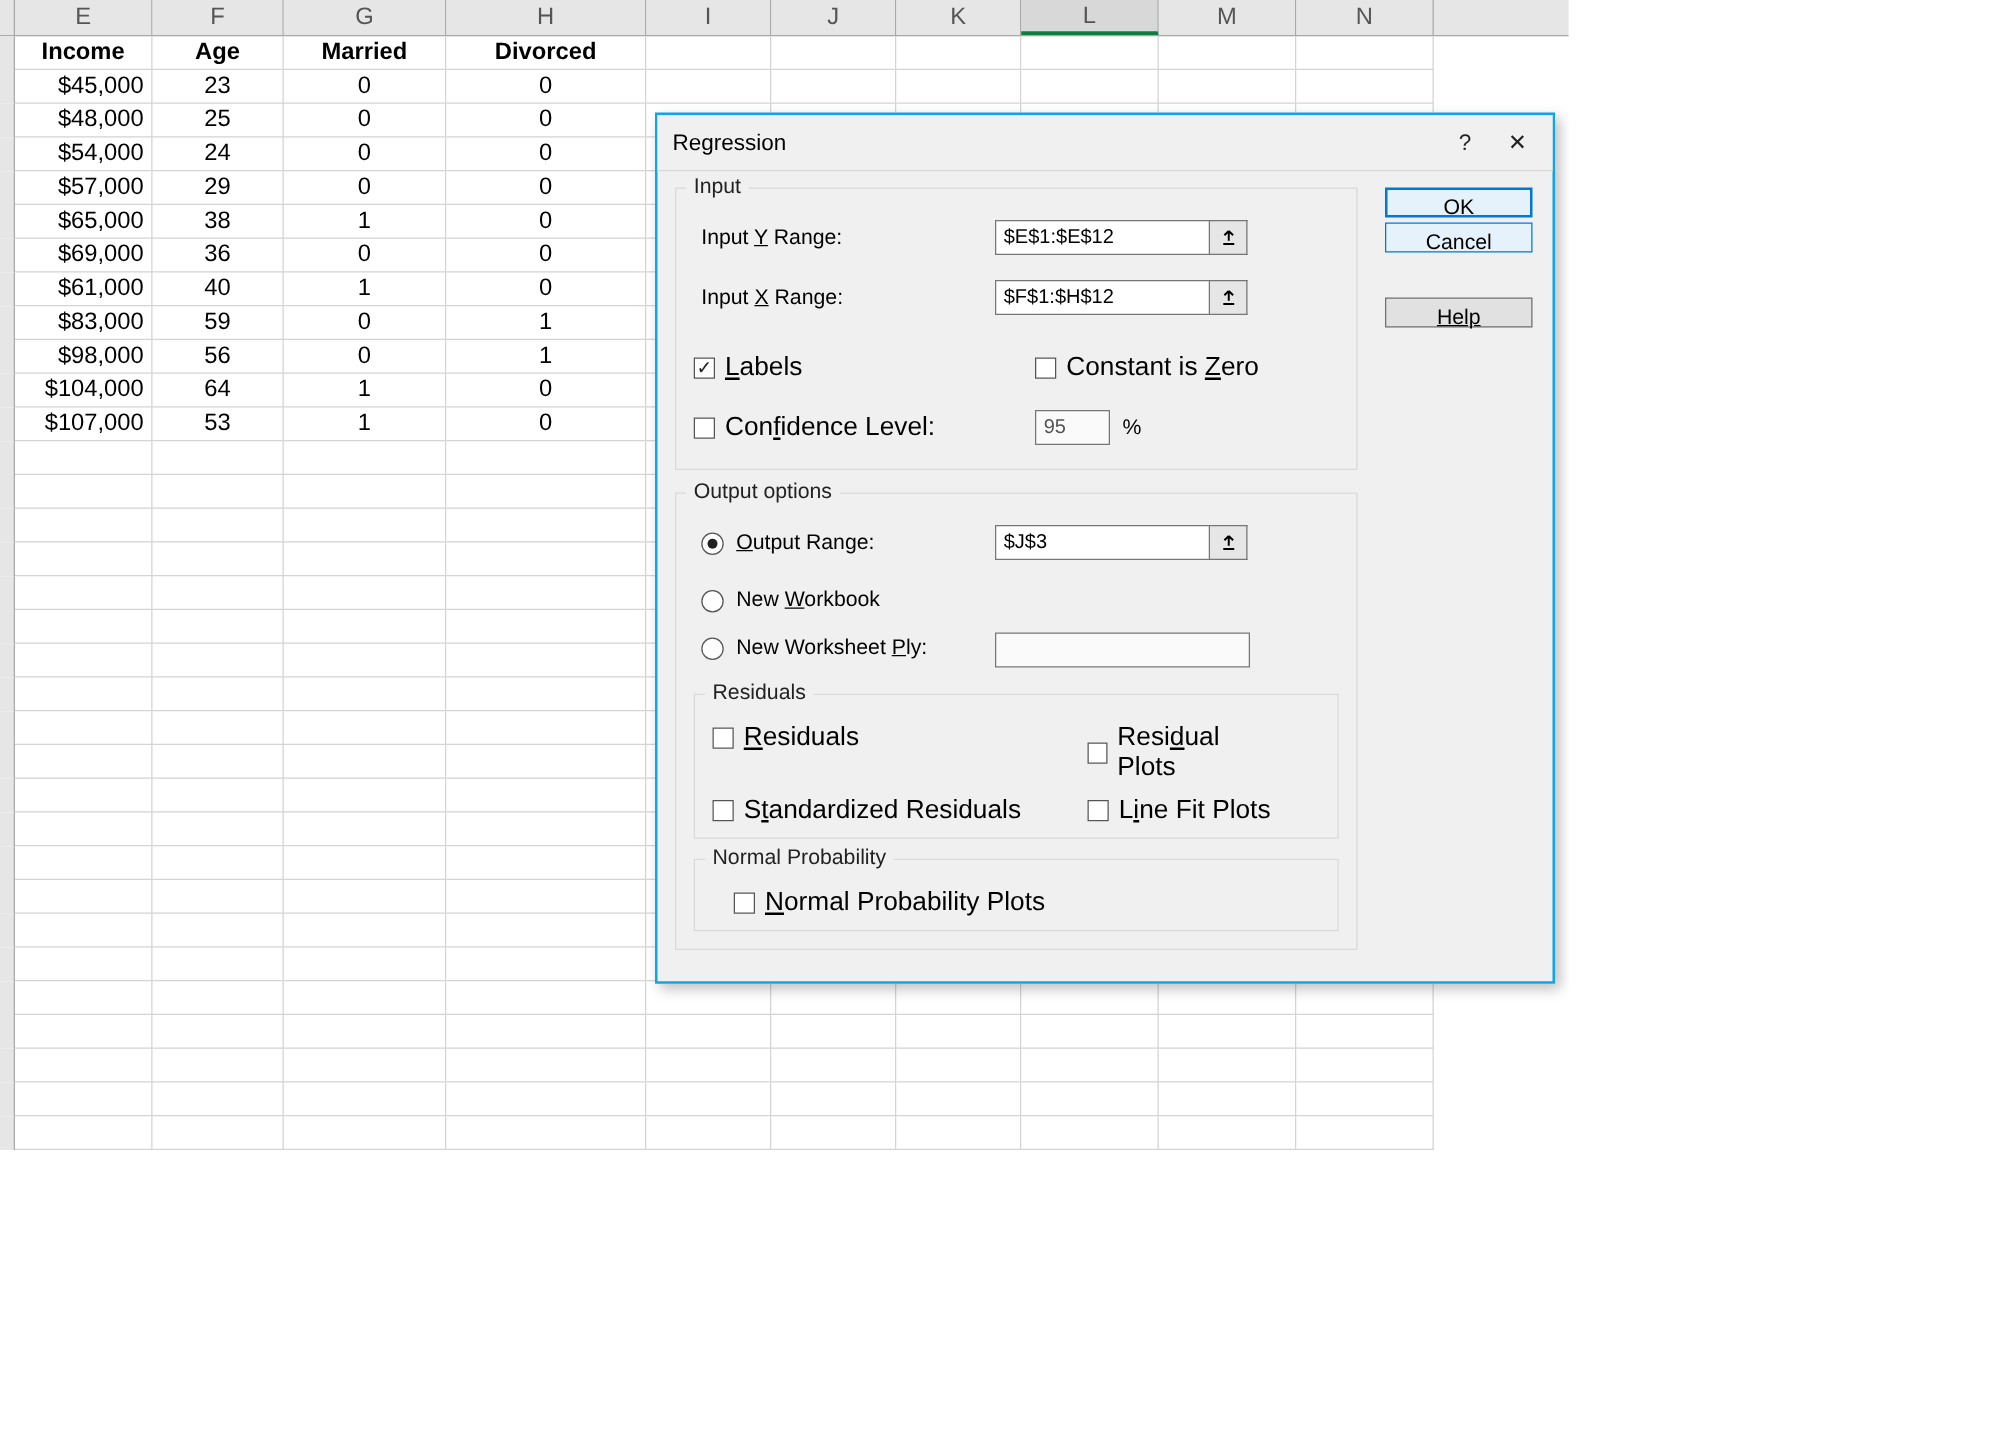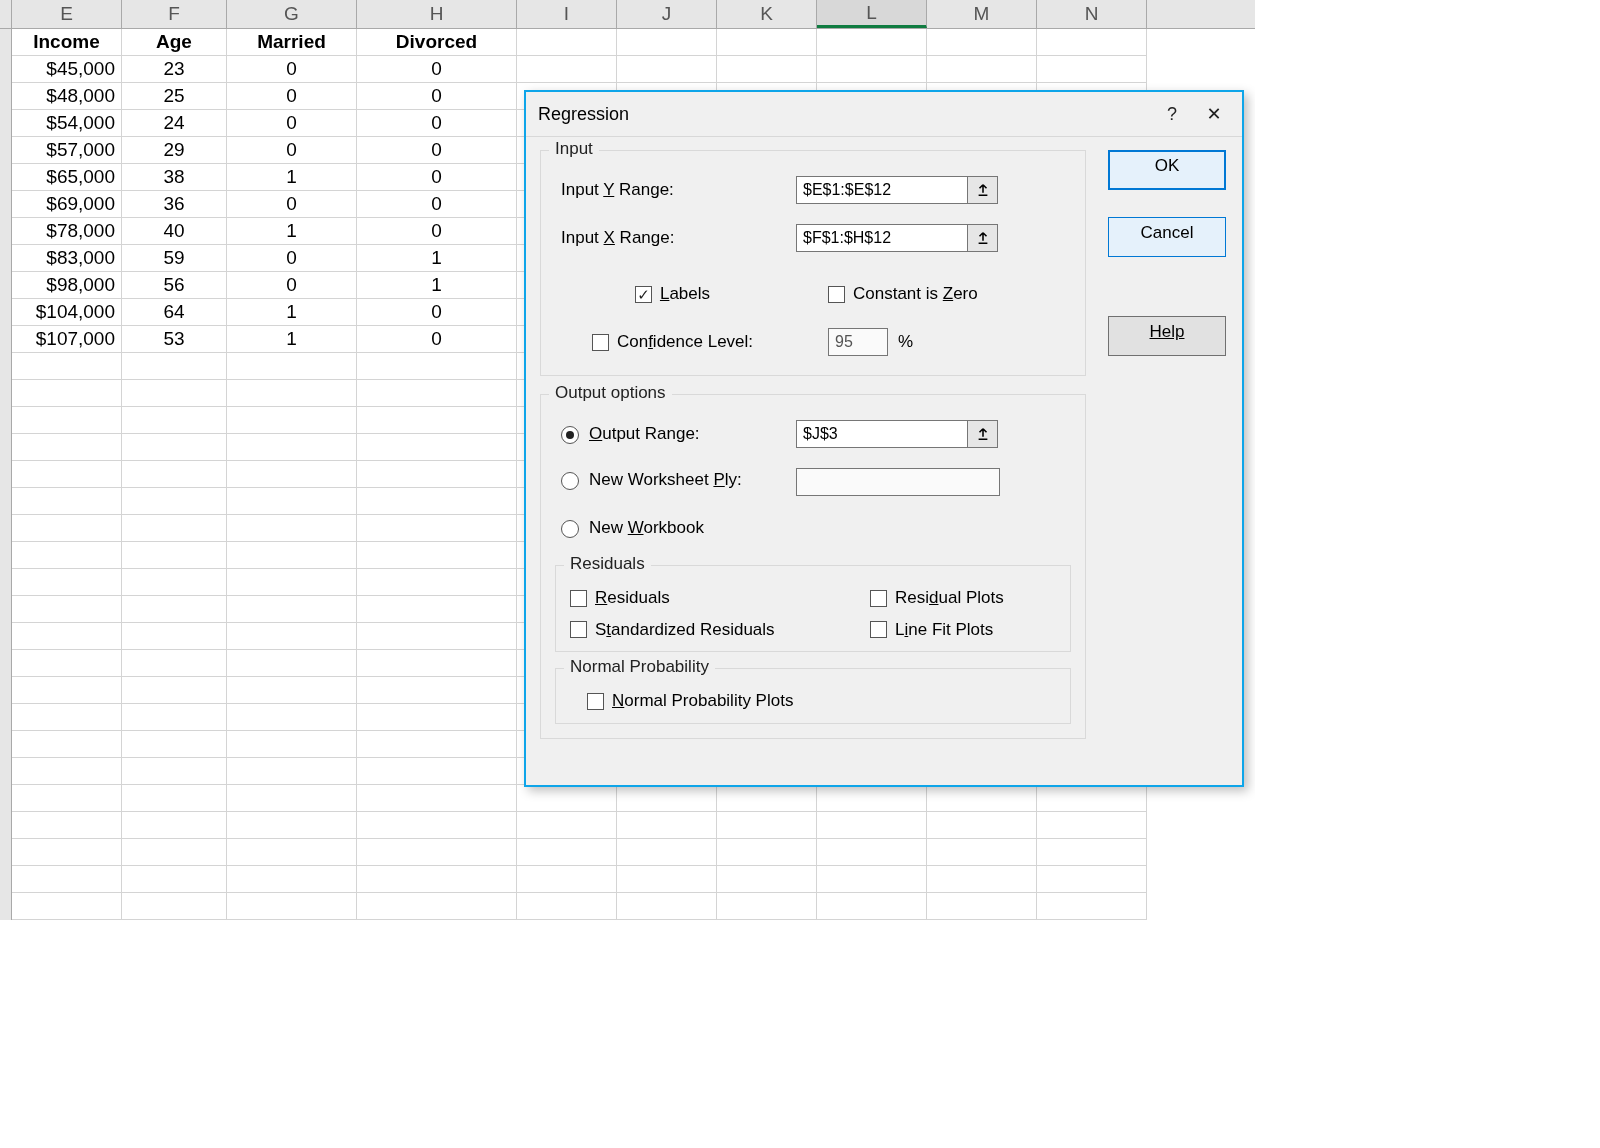--- a/index.html
+++ b/index.html
@@ -128,13 +128,13 @@
   .win-btn {
     display: block;
     width: 118px;
-    height: 40px;
+    height: 24px;
     background: #e1e1e1;
     border: 1px solid #707070;
     font-size: 17px;
     text-align: center;
     line-height: 30px;
-    margin-bottom: 27px;
+    margin-bottom: 4px;
     box-sizing: border-box;
   }
   .win-btn.selected {

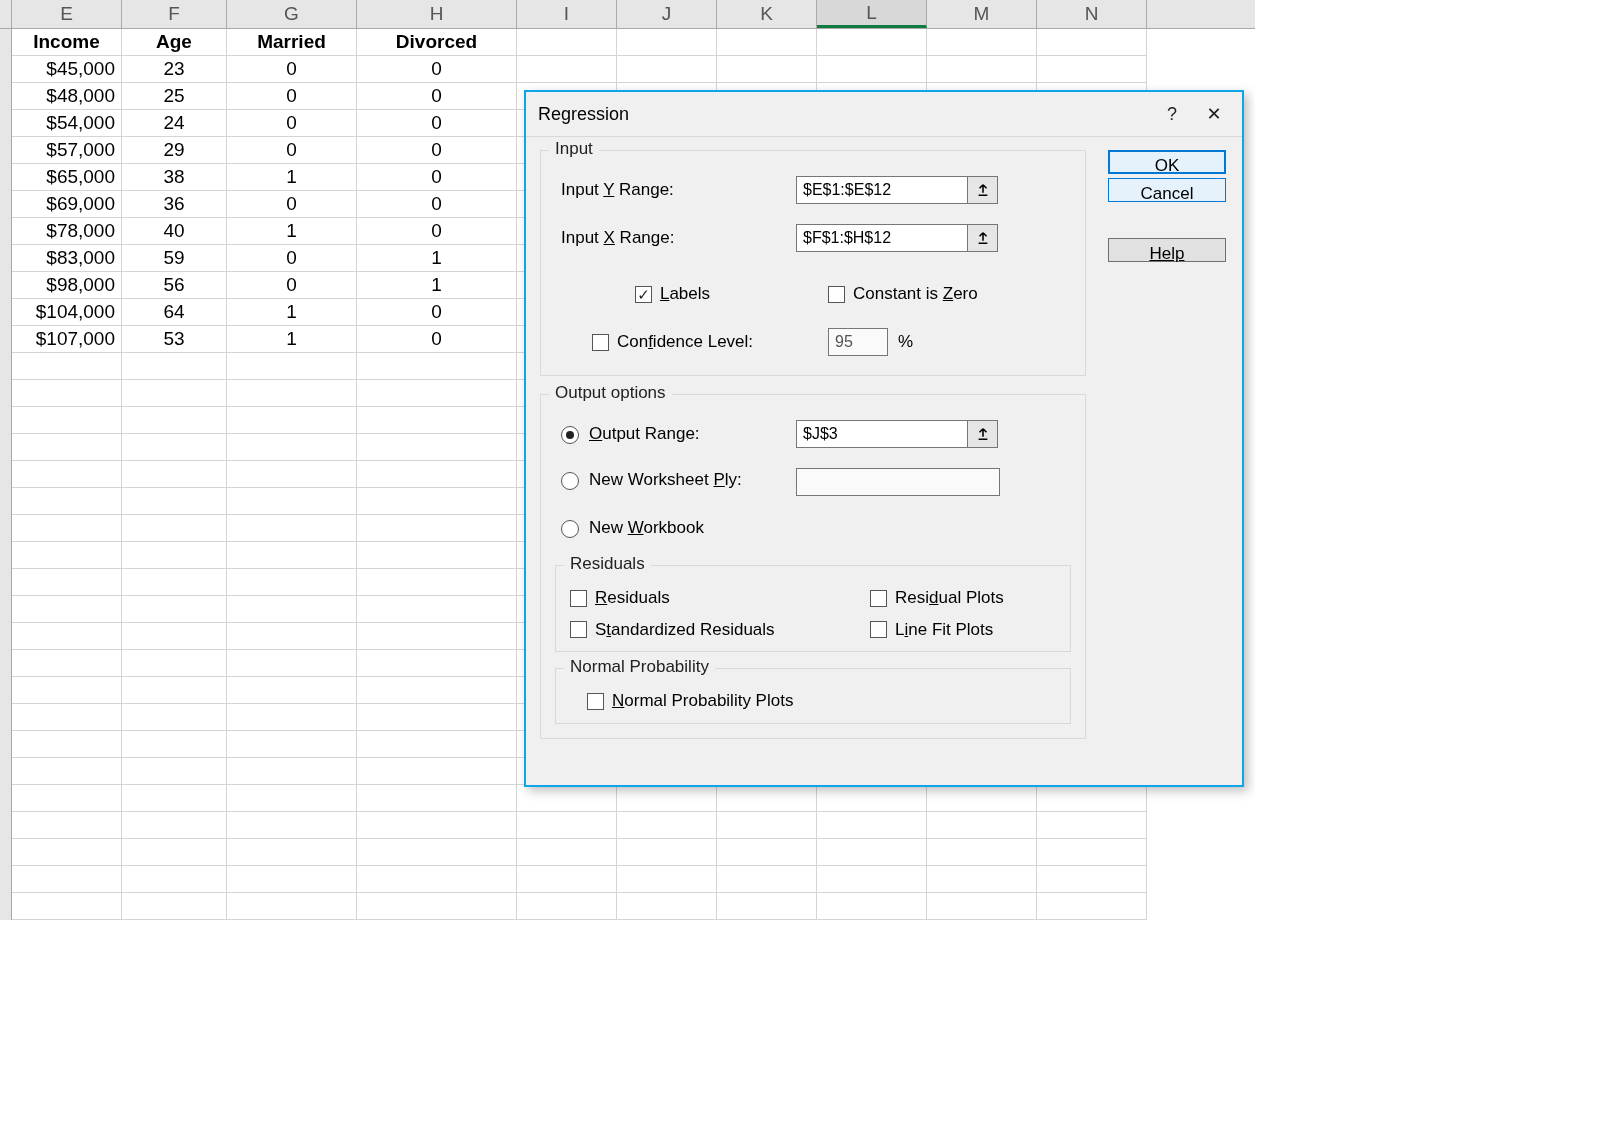--- a/index.html
+++ b/index.html
@@ -367,7 +367,7 @@
       </div>
       <div class="row">
         <div class="row-stub"></div>
-        <div class="cell wE right">$78,000</div>
+        <div class="cell wE right">$61,000</div>
         <div class="cell wF">40</div>
         <div class="cell wG">1</div>
         <div class="cell wH">0</div>

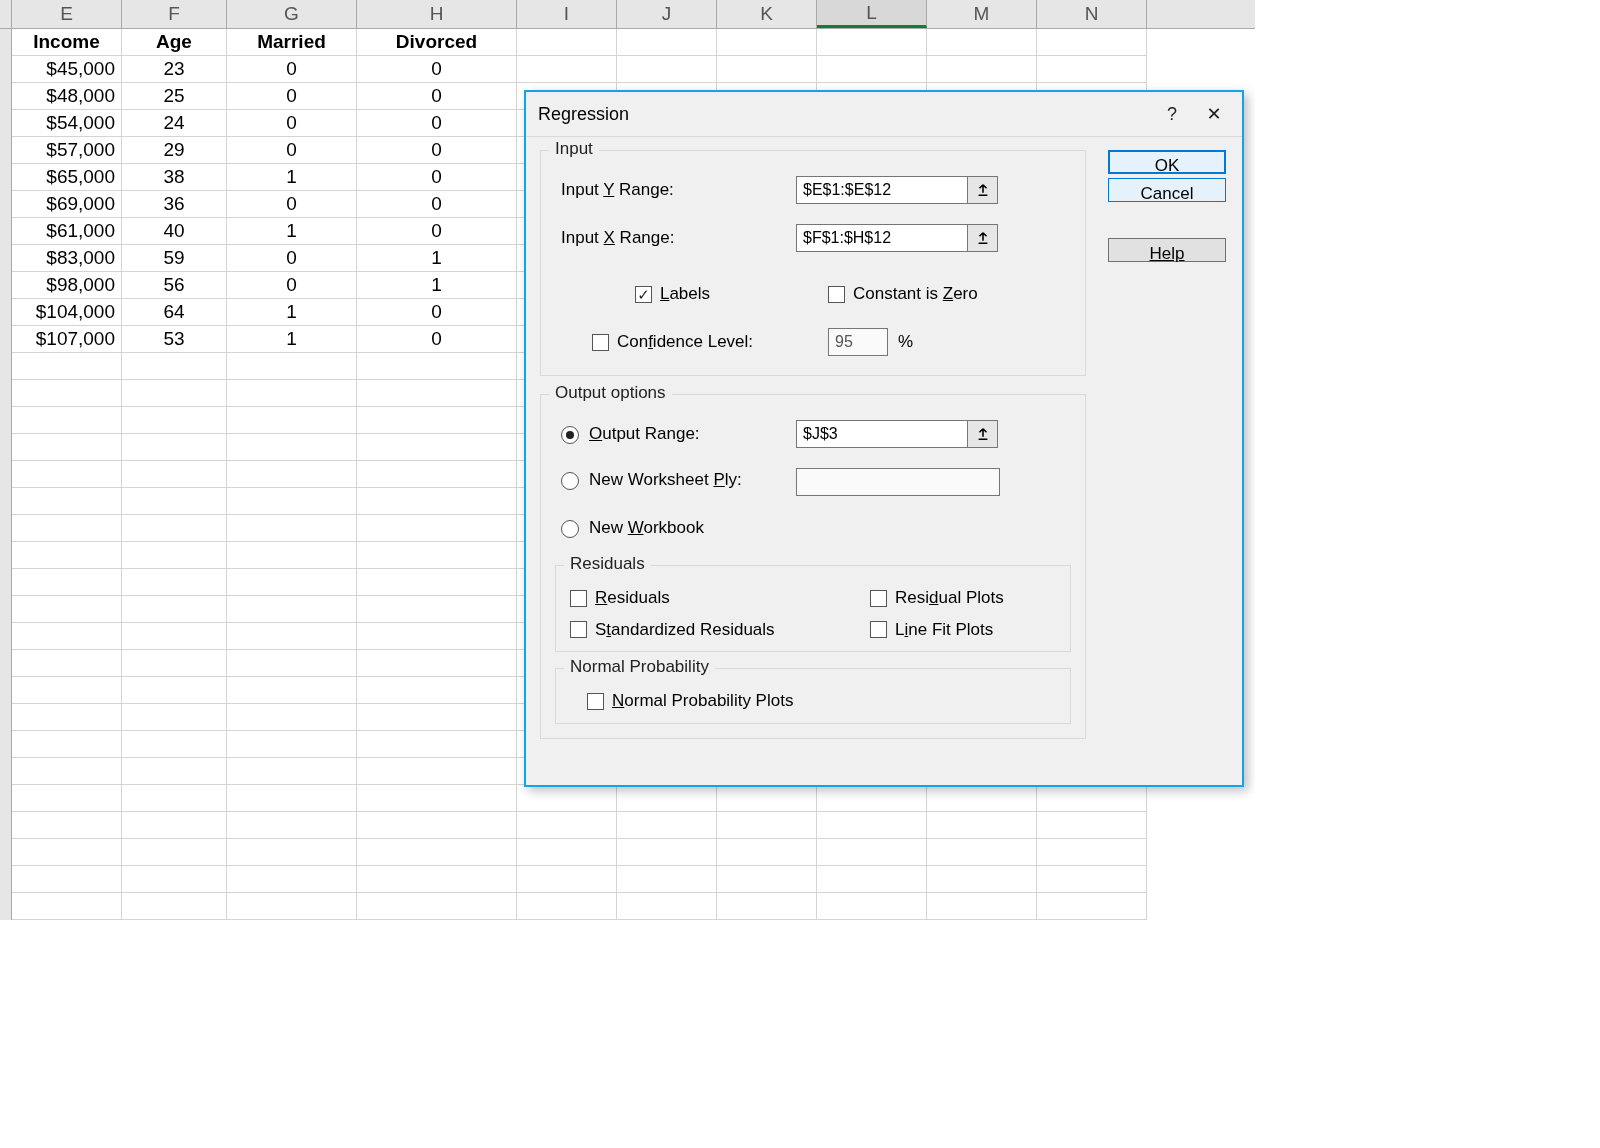--- a/index.html
+++ b/index.html
@@ -202,9 +202,8 @@
   .chk {
     display: inline-flex;
     align-items: center;
-    font-size: 17px;
+    font-size: 21px;
     margin-right: 38px;
-    justify-content: center;
   }
   .chk .box {
     width: 17px; height: 17px;

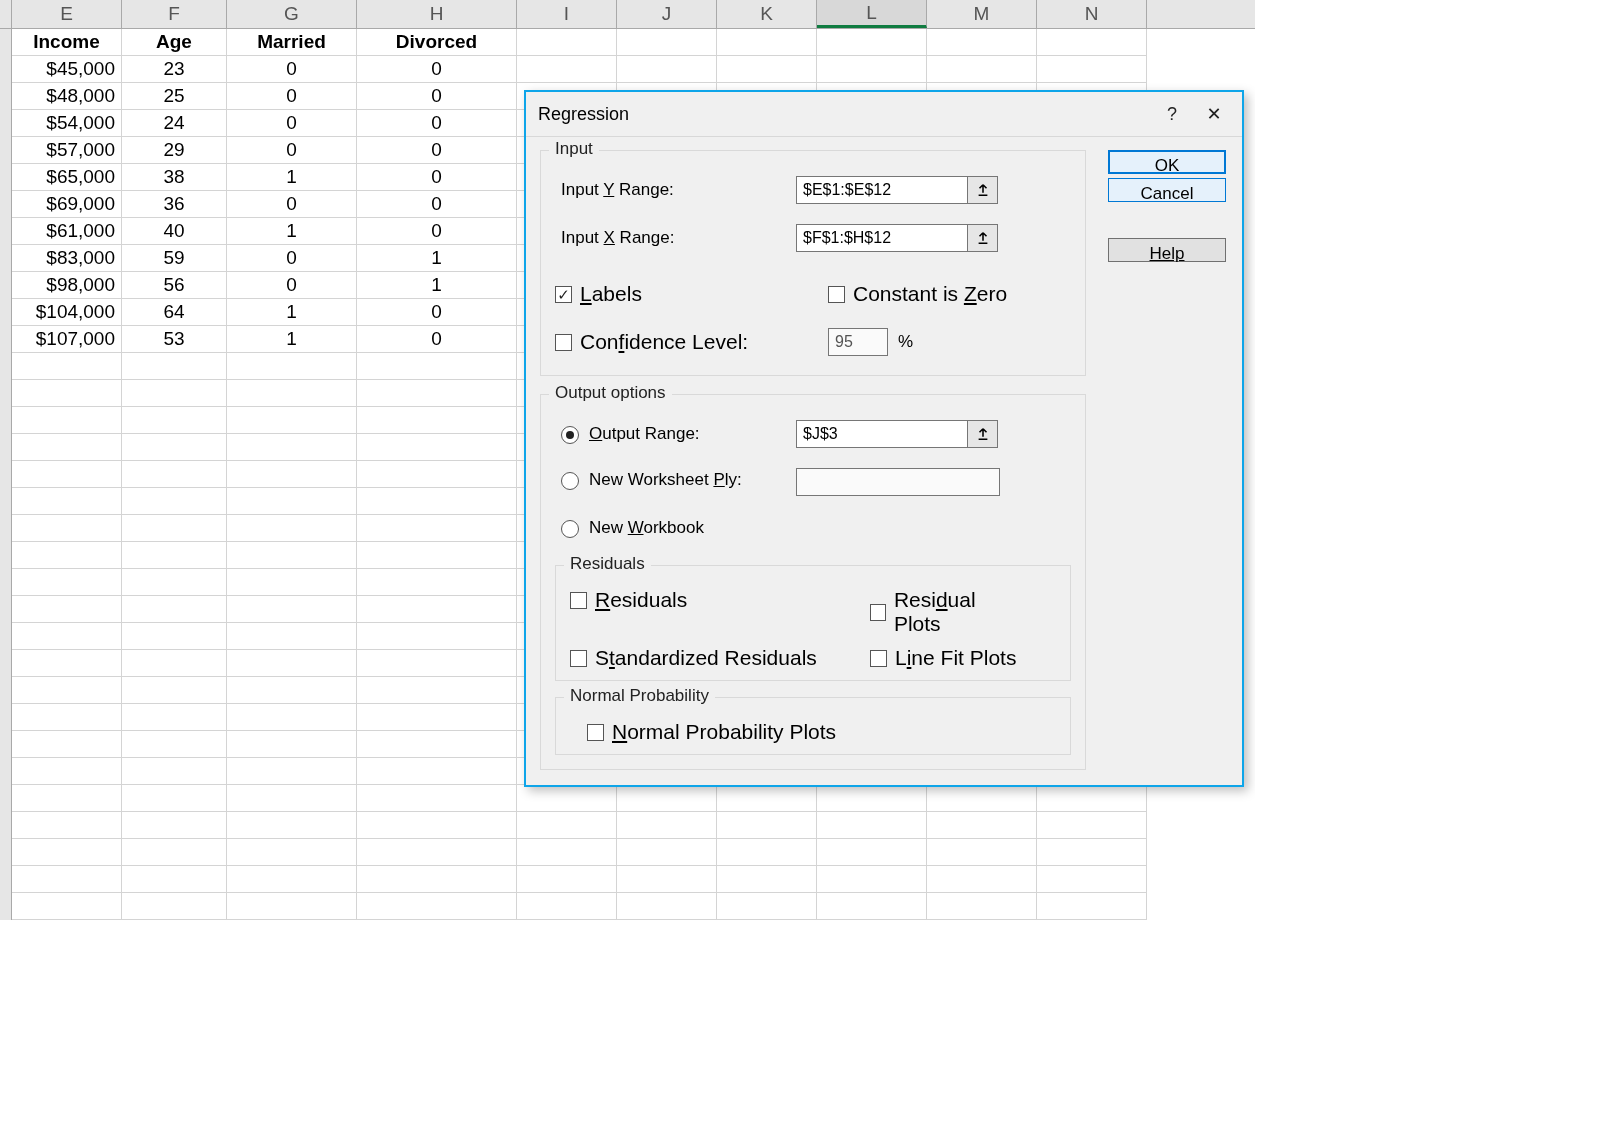--- a/index.html
+++ b/index.html
@@ -780,6 +780,14 @@
               </div>
             </div>
           </div>
+          <div class="frow" style="margin-bottom:8px;">
+            <div class="flabel">
+              <span class="radio">
+                <span class="dot"></span>
+                <span><span>New </span><span class="ul">W</span><span>orkbook</span></span>
+              </span>
+            </div>
+          </div>
           <div class="frow">
             <div class="flabel">
               <span class="radio">
@@ -788,14 +796,6 @@
               </span>
             </div>
             <input class="ref-input disabled" style="width: 204px;" disabled="" value="">
-          </div>
-          <div class="frow" style="margin-bottom:8px;">
-            <div class="flabel">
-              <span class="radio">
-                <span class="dot"></span>
-                <span><span>New </span><span class="ul">W</span><span>orkbook</span></span>
-              </span>
-            </div>
           </div>
 
           <div class="subgroup">

